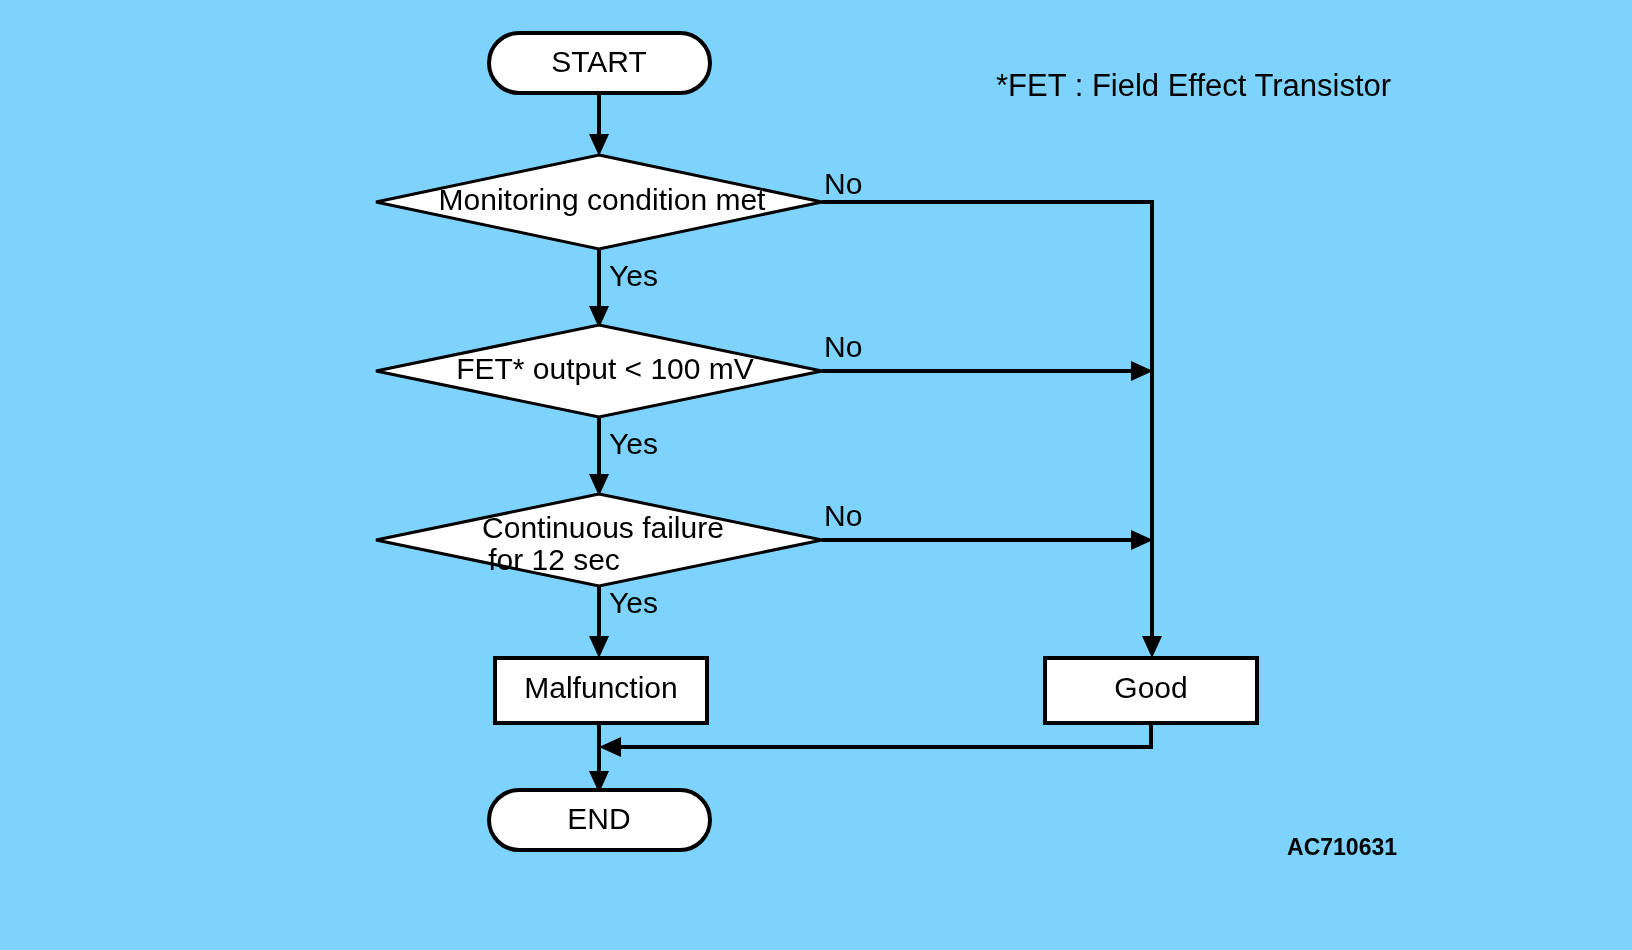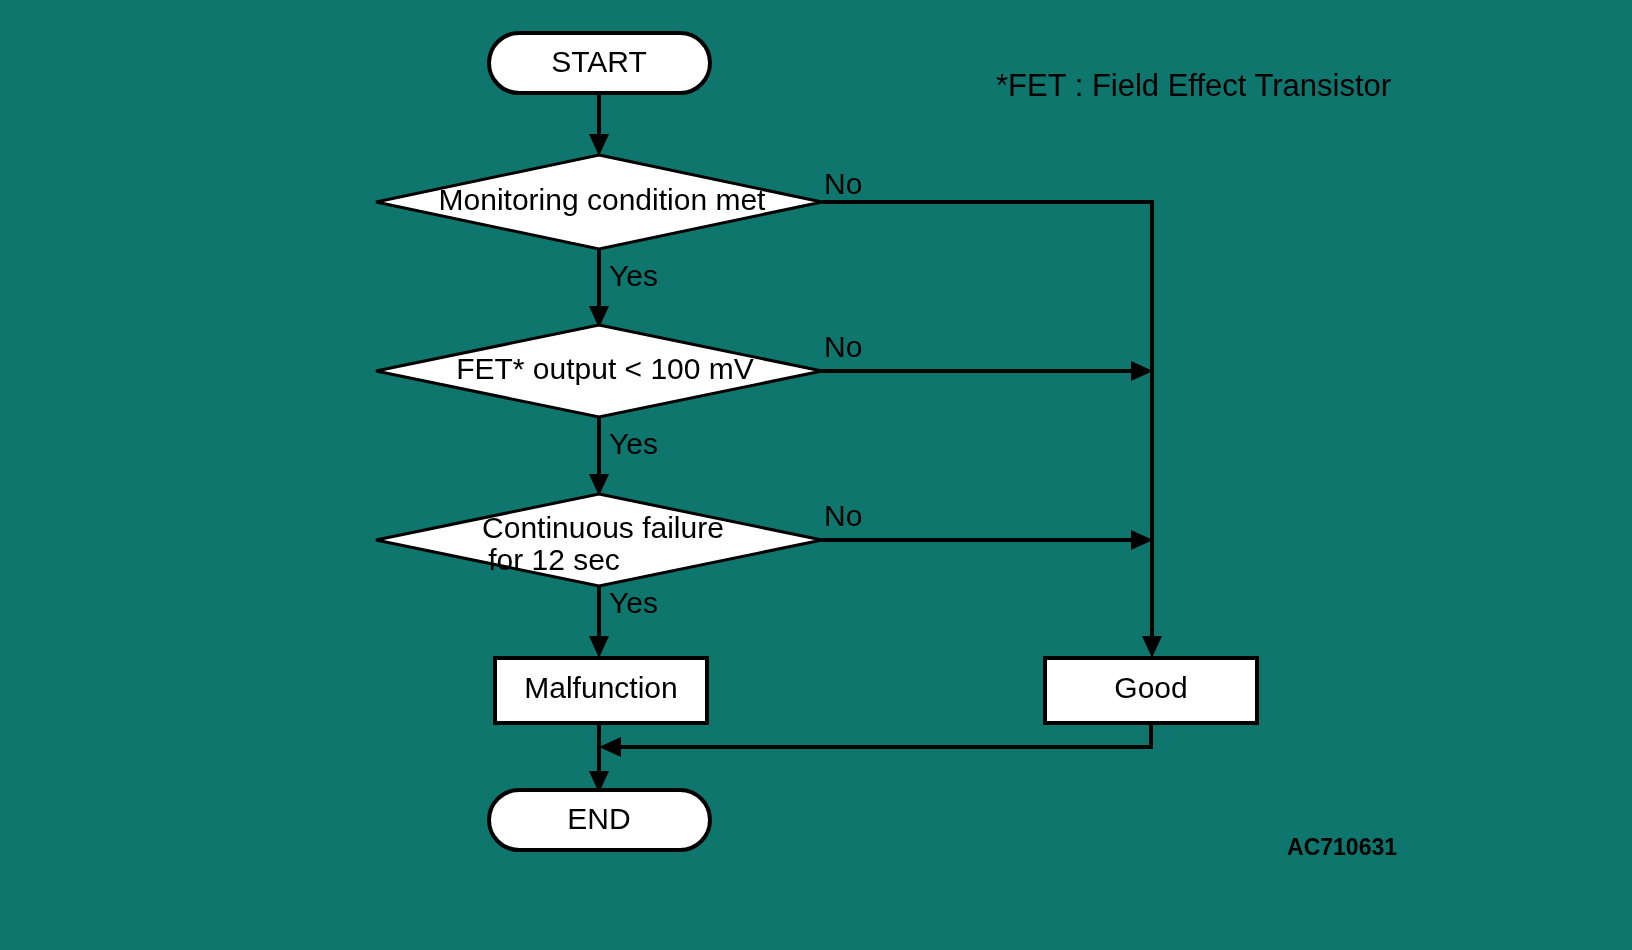--- a/index.html
+++ b/index.html
@@ -16,7 +16,7 @@
     position: relative;
     width: 1632px;
     height: 950px;
-    background: #0f766e;
+    background: #7dd3fc;
     overflow: hidden;
   }
   #flow-svg {

